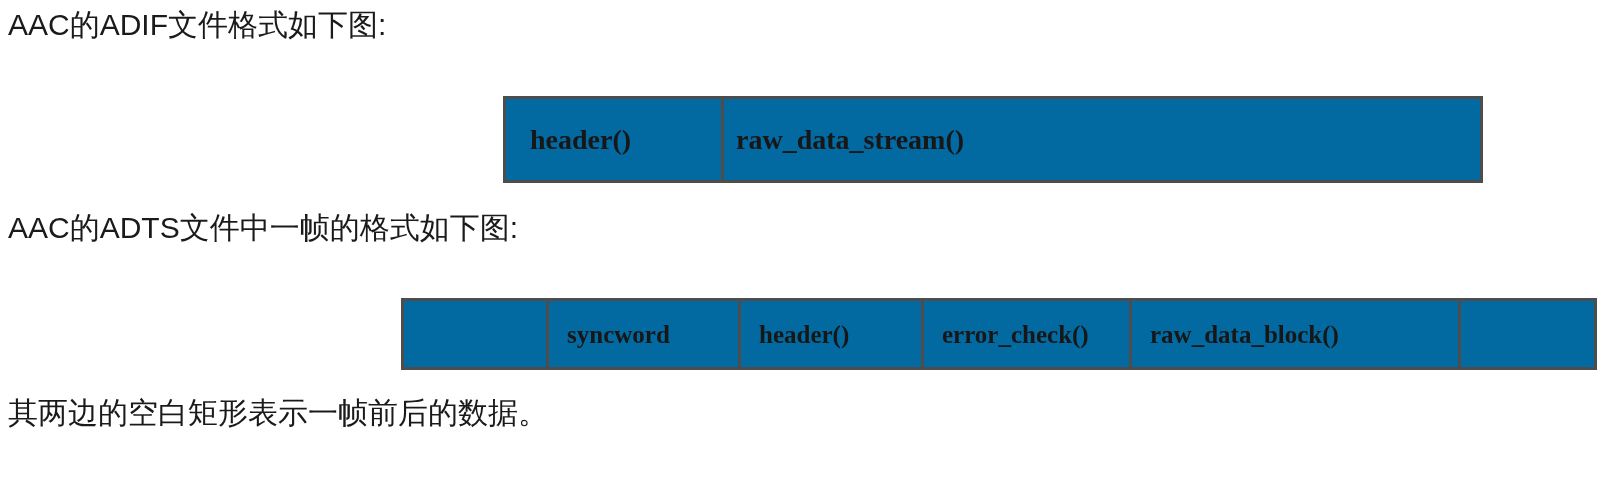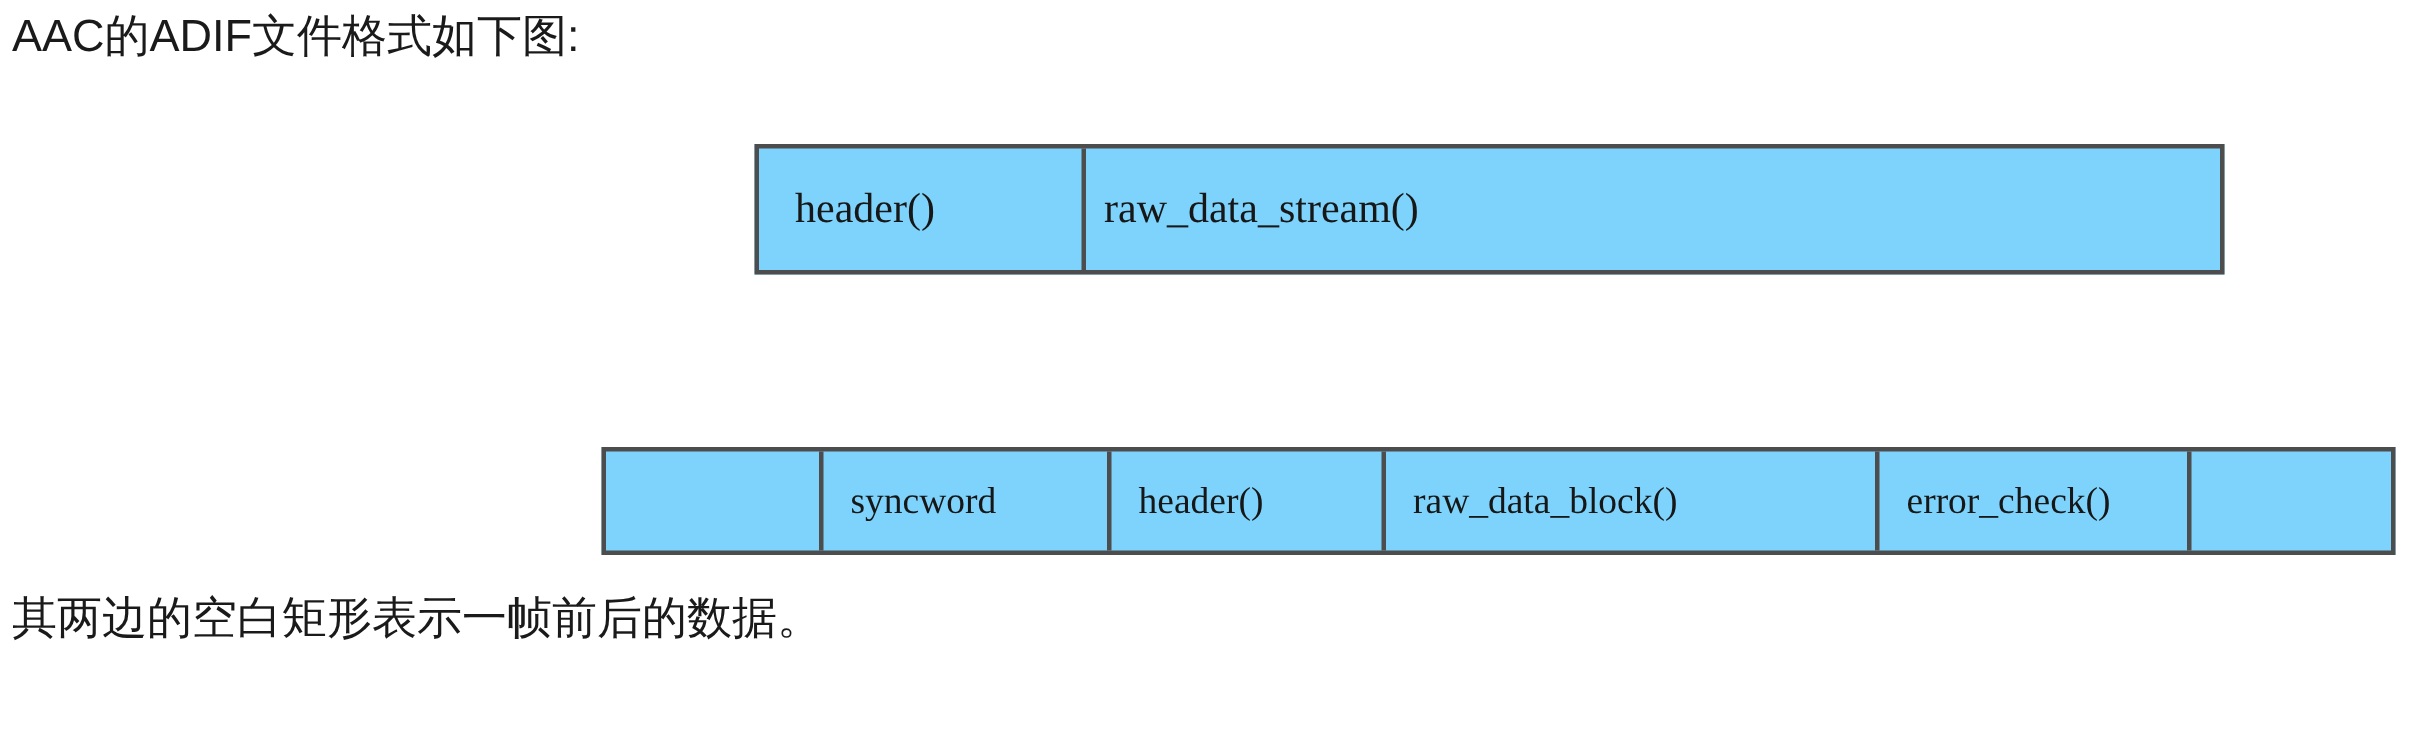--- a/index.html
+++ b/index.html
@@ -45,7 +45,8 @@
     display: flex;
     box-sizing: border-box;
     border: 3px solid #4d4d4d;
-    background: #7dd3fc;
+    background: #0369a1;
+    font-weight: bold;
   }
   .diagram .cell {
     box-sizing: border-box;

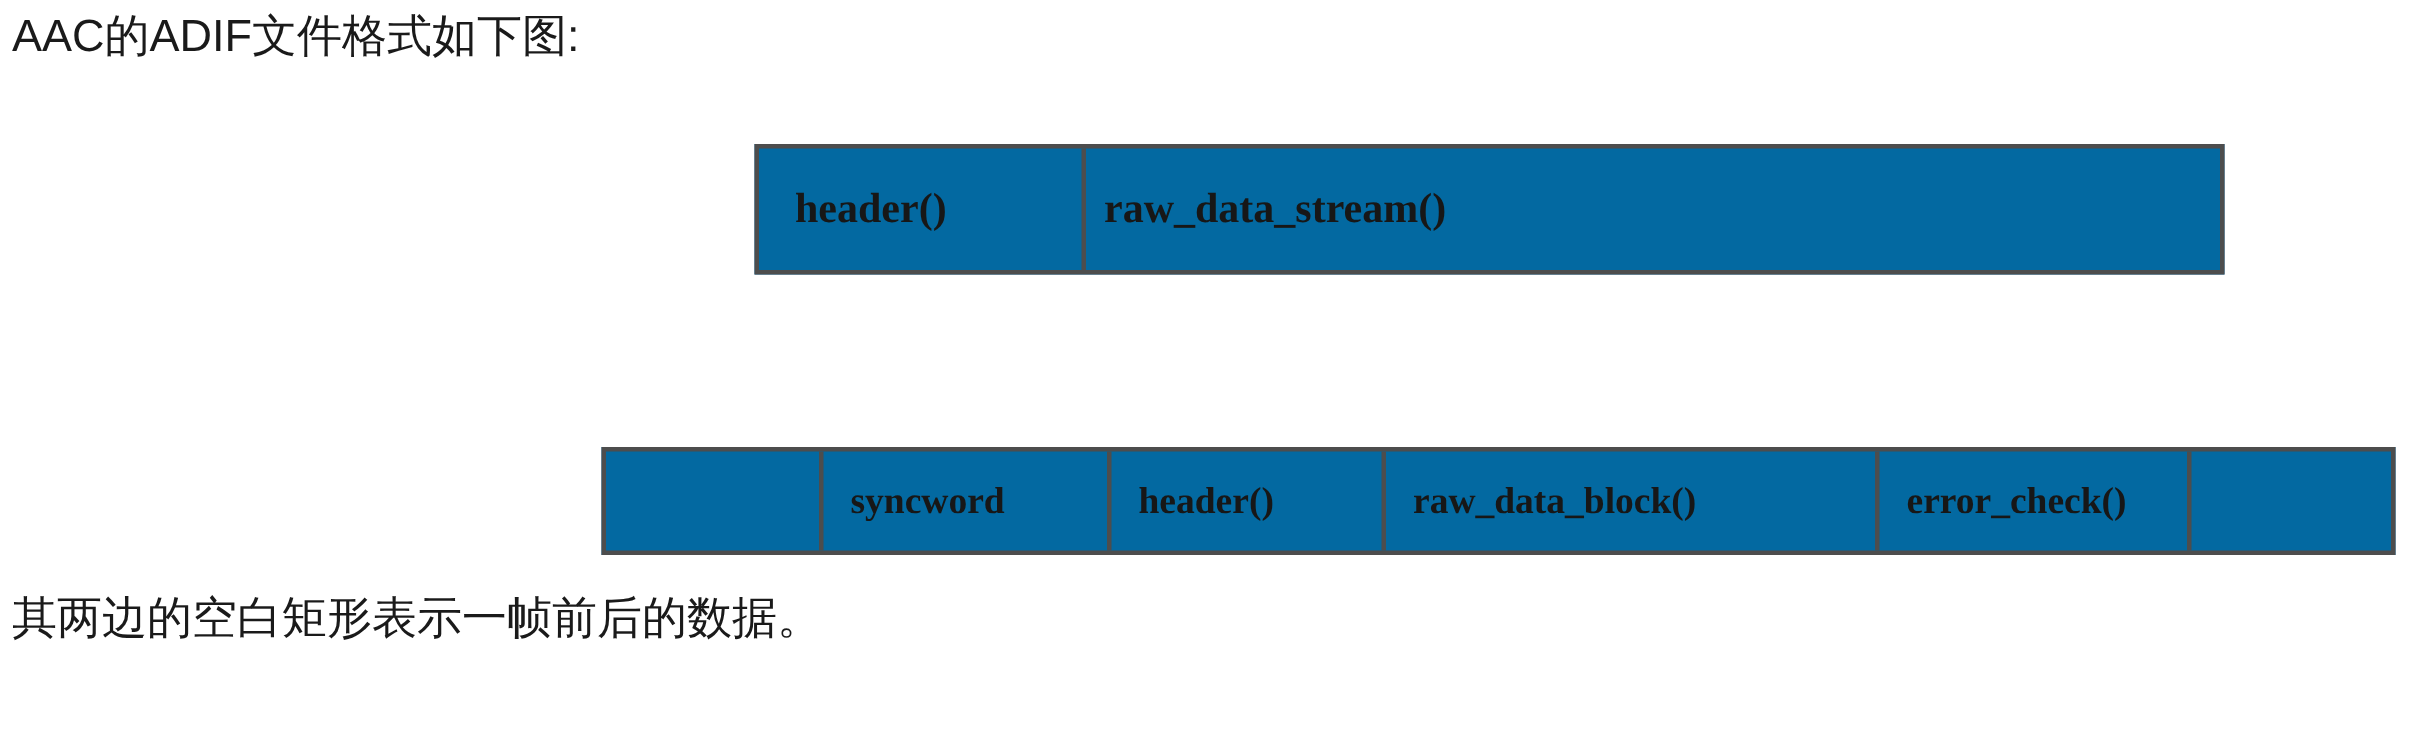--- a/index.html
+++ b/index.html
@@ -105,6 +105,7 @@
     <div class="cell c1">raw_data_stream()</div>
   </div>
 
+  <div class="prose prose-2">AAC的ADTS文件中一帧的格式如下图:</div>
 
   <div class="diagram" id="adts-diagram">
     <div class="cell empty d0"></div>

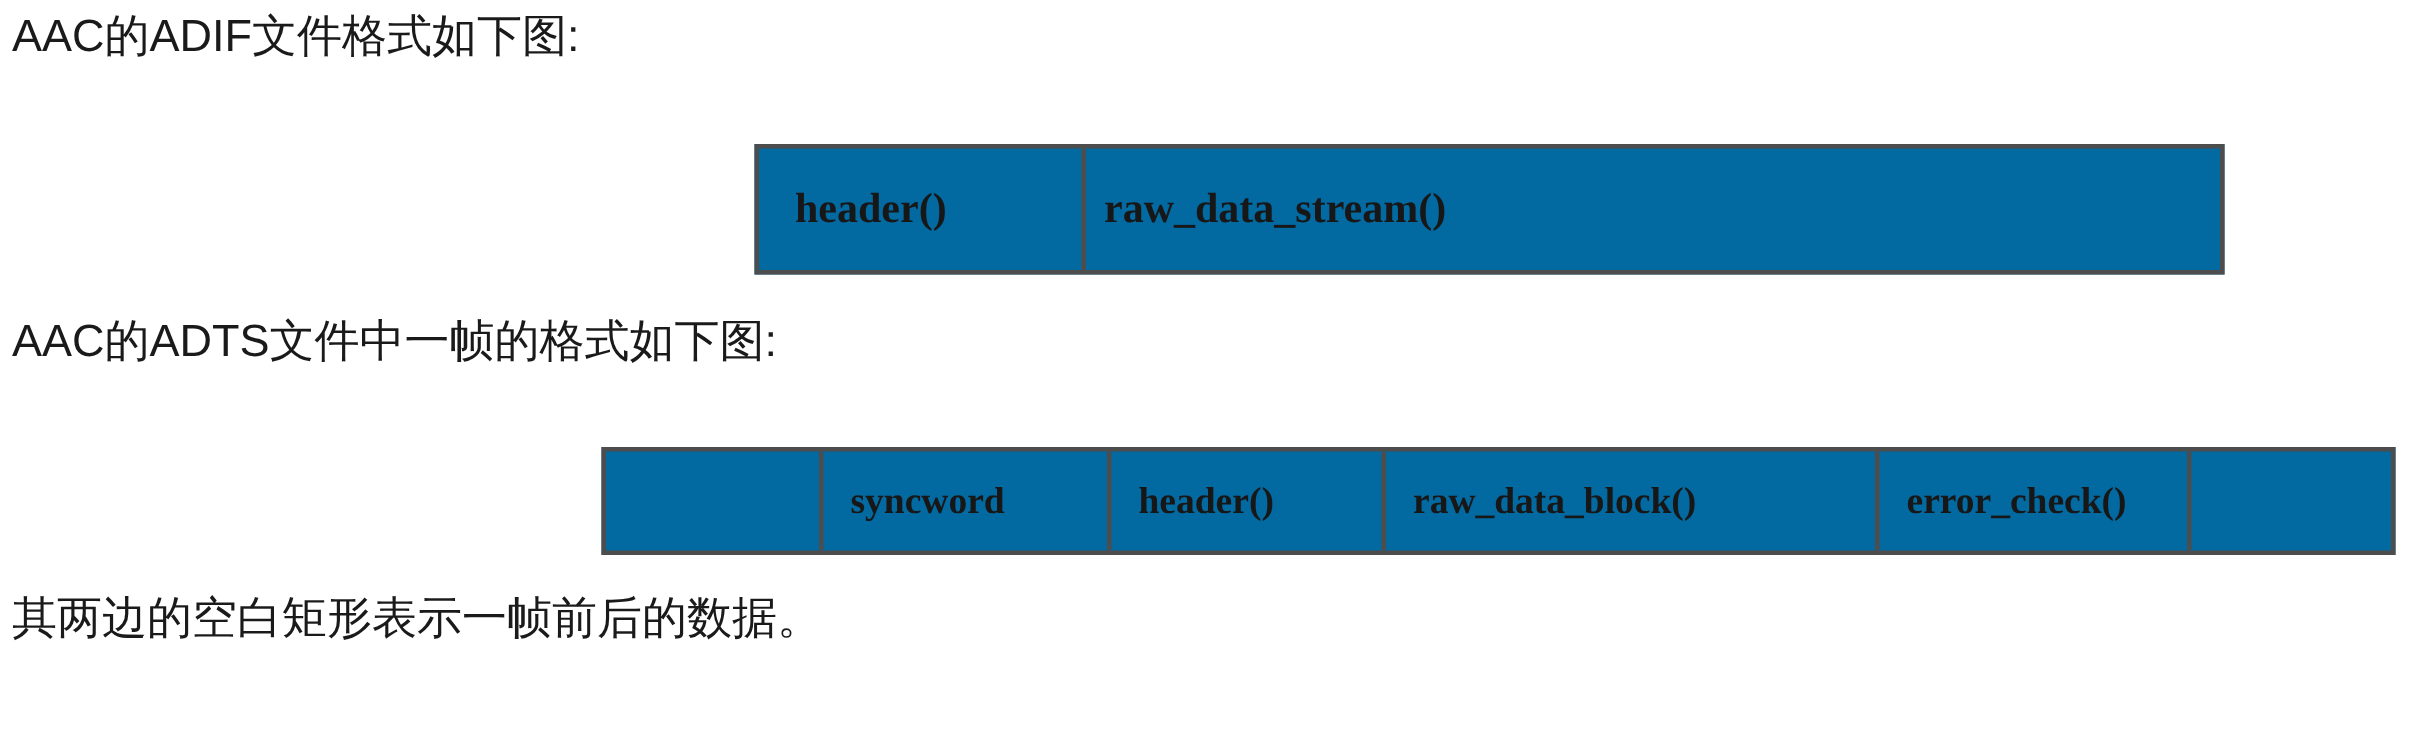--- a/index.html
+++ b/index.html
@@ -111,8 +111,8 @@
     <div class="cell empty d0"></div>
     <div class="cell d1">syncword</div>
     <div class="cell d2">header()</div>
+    <div class="cell d3">error_check()</div>
     <div class="cell d4">raw_data_block()</div>
-    <div class="cell d3">error_check()</div>
     <div class="cell empty d5"></div>
   </div>
 

